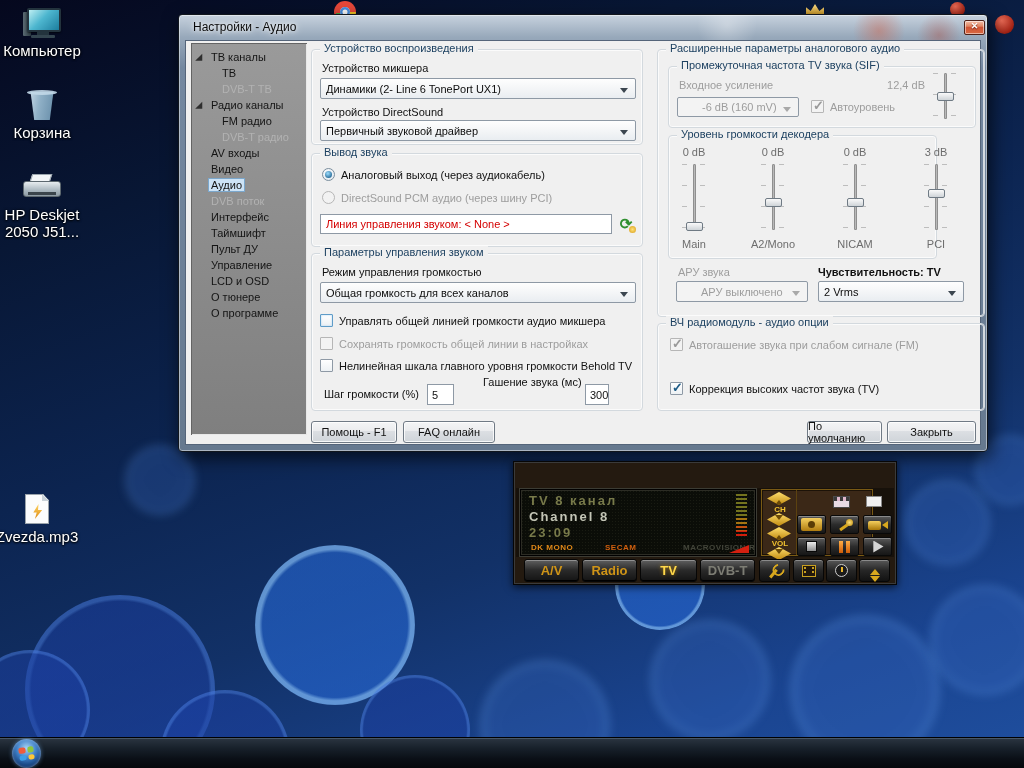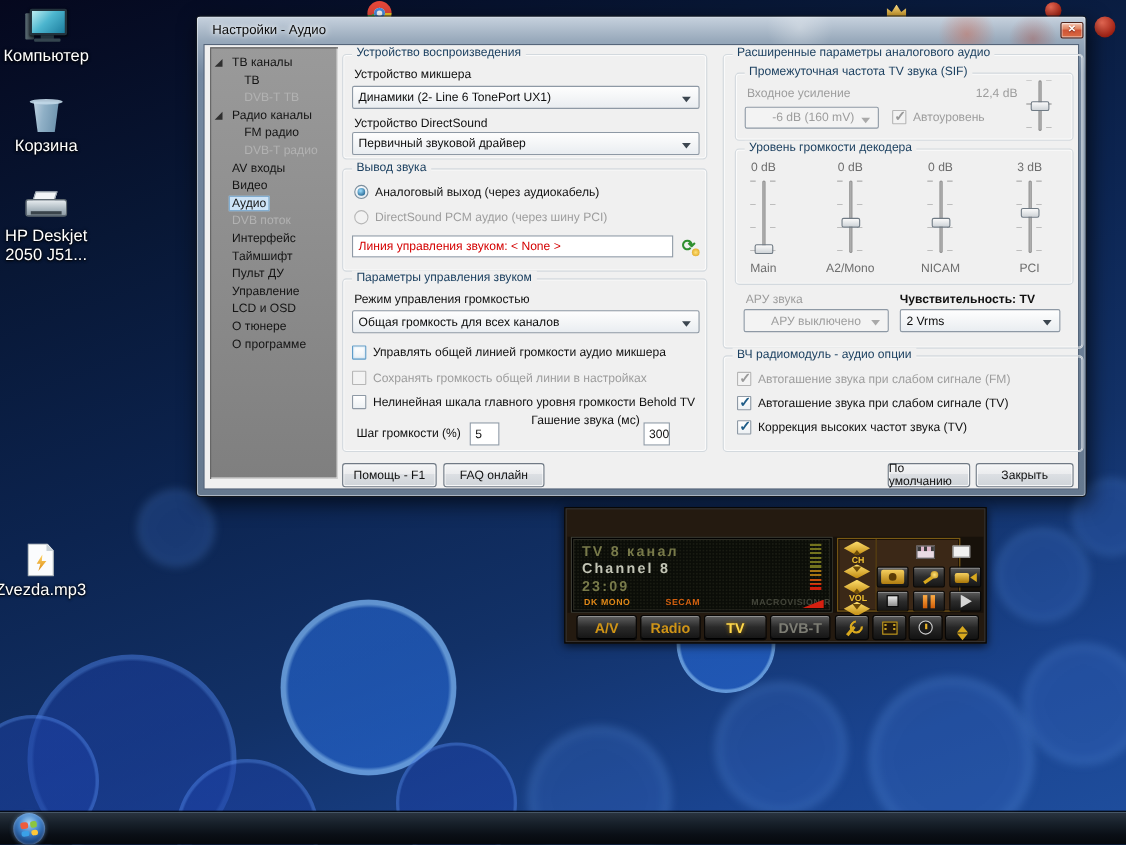--- a/index.html
+++ b/index.html
@@ -385,7 +385,7 @@
         </div>
       </div>
 
-      <div class="group" style="left:10px;top:85px;width:308px;height:124px;">
+      <div class="group" style="left:10px;top:85px;width:269px;height:124px;">
         <span class="gtitle">Уровень громкости декодера</span>
         <div class="dec-val" style="left:0px;top:10px;">0 dB</div>
         <div class="dec-val" style="left:79px;top:10px;">0 dB</div>

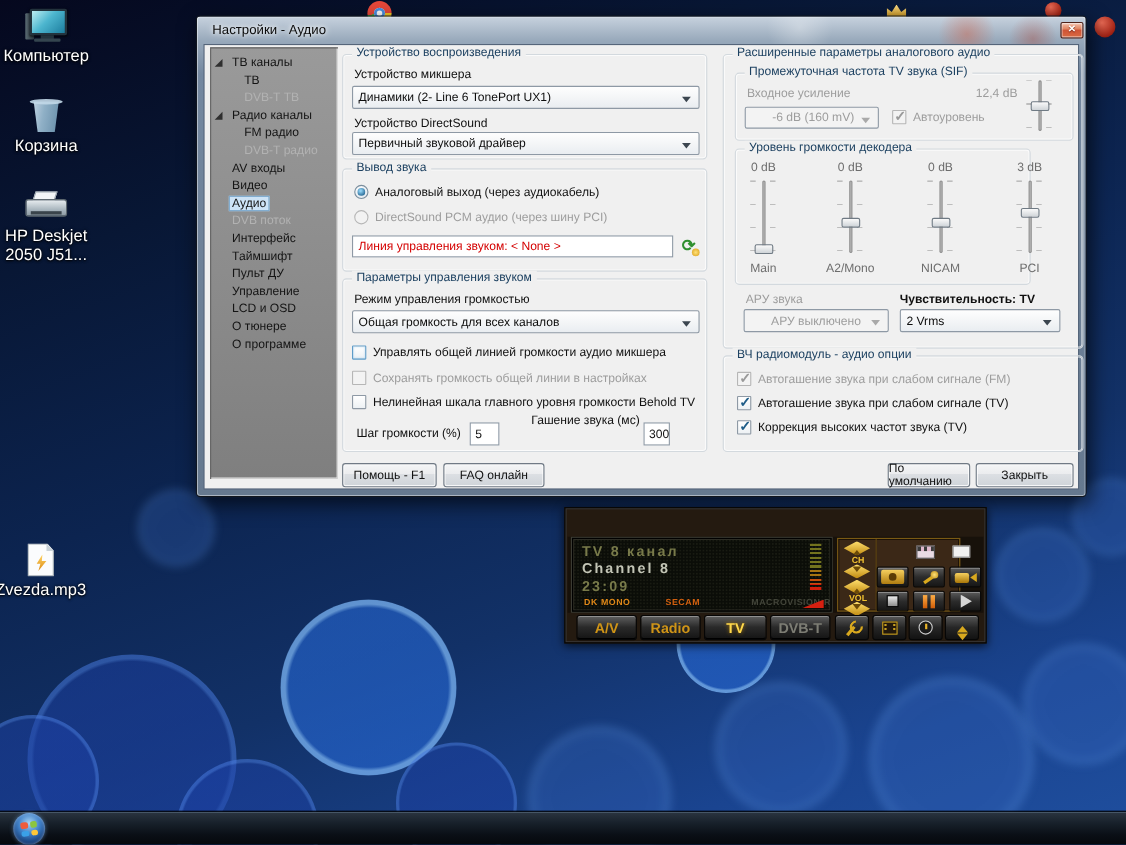--- a/index.html
+++ b/index.html
@@ -437,10 +437,6 @@
           <span class="box"></span>
           <span>Автогашение звука при слабом сигнале (FM)</span>
         </div>
-      <div class="cb checked" style="left:12px;top:36px;">
-          <span class="box"></span>
-          <span>Автогашение звука при слабом сигнале (TV)</span>
-        </div>
       <div class="cb checked" style="left:12px;top:58px;">
           <span class="box"></span>
           <span>Коррекция высоких частот звука (TV)</span>

